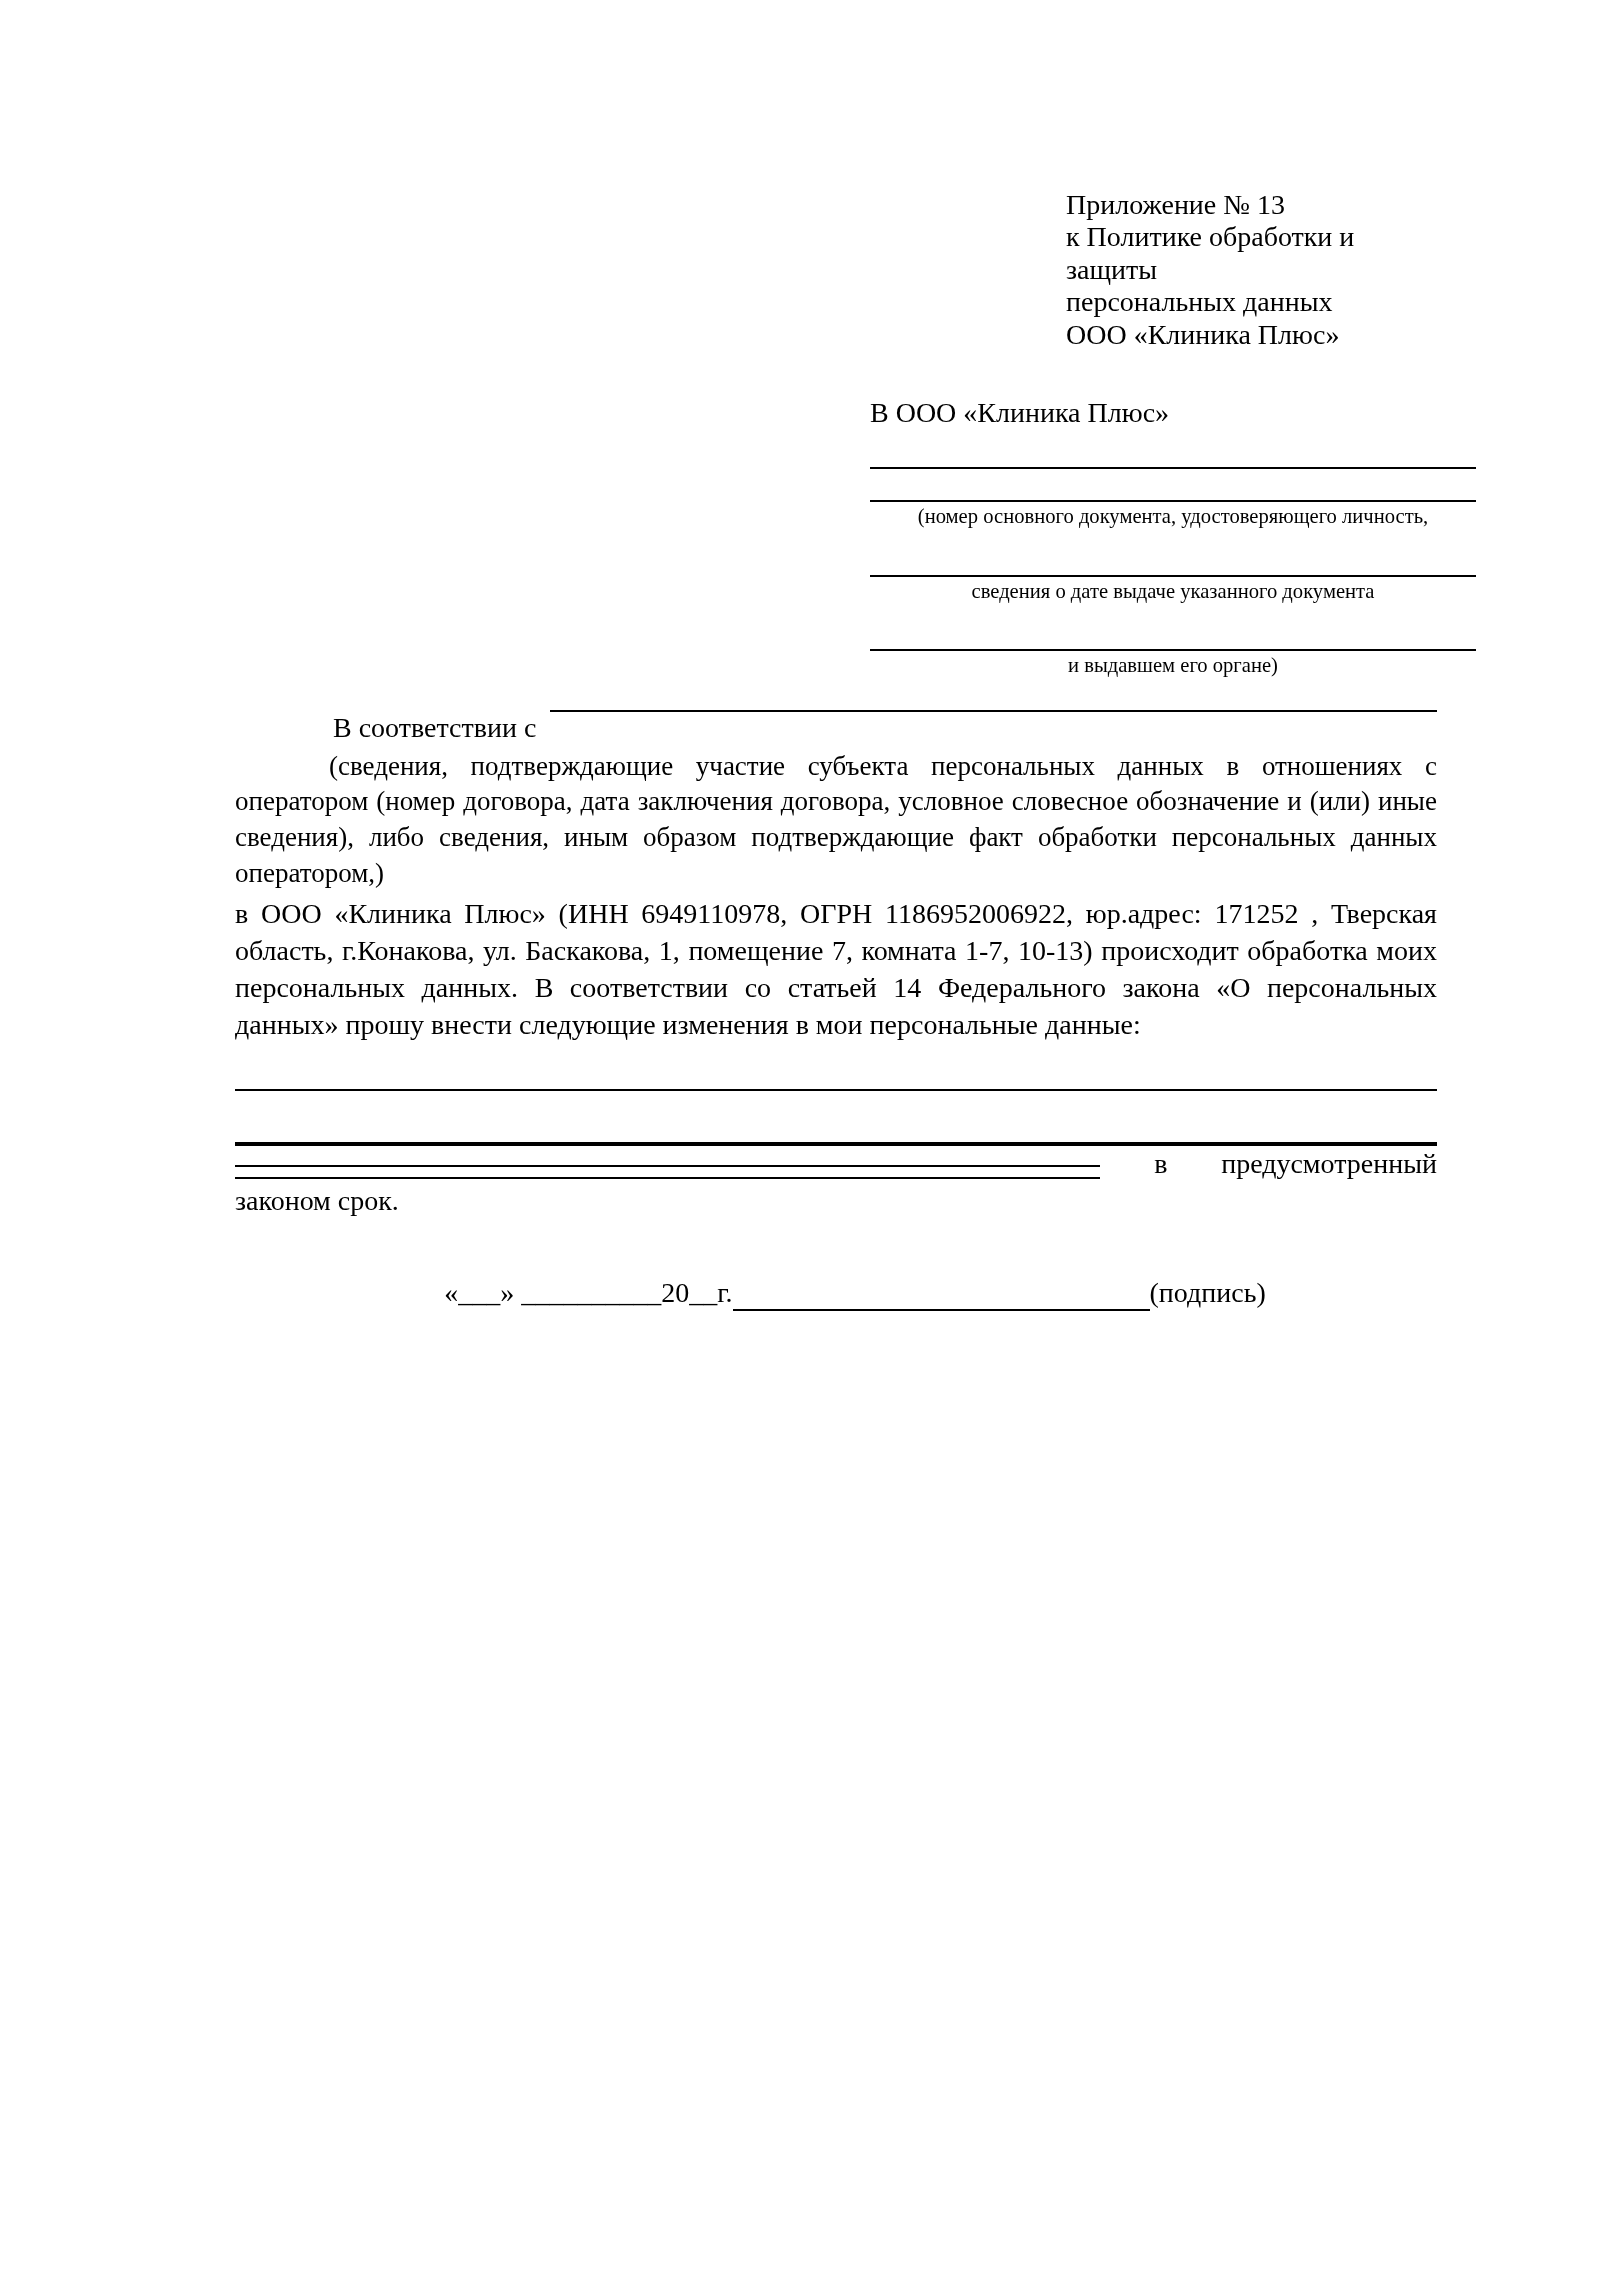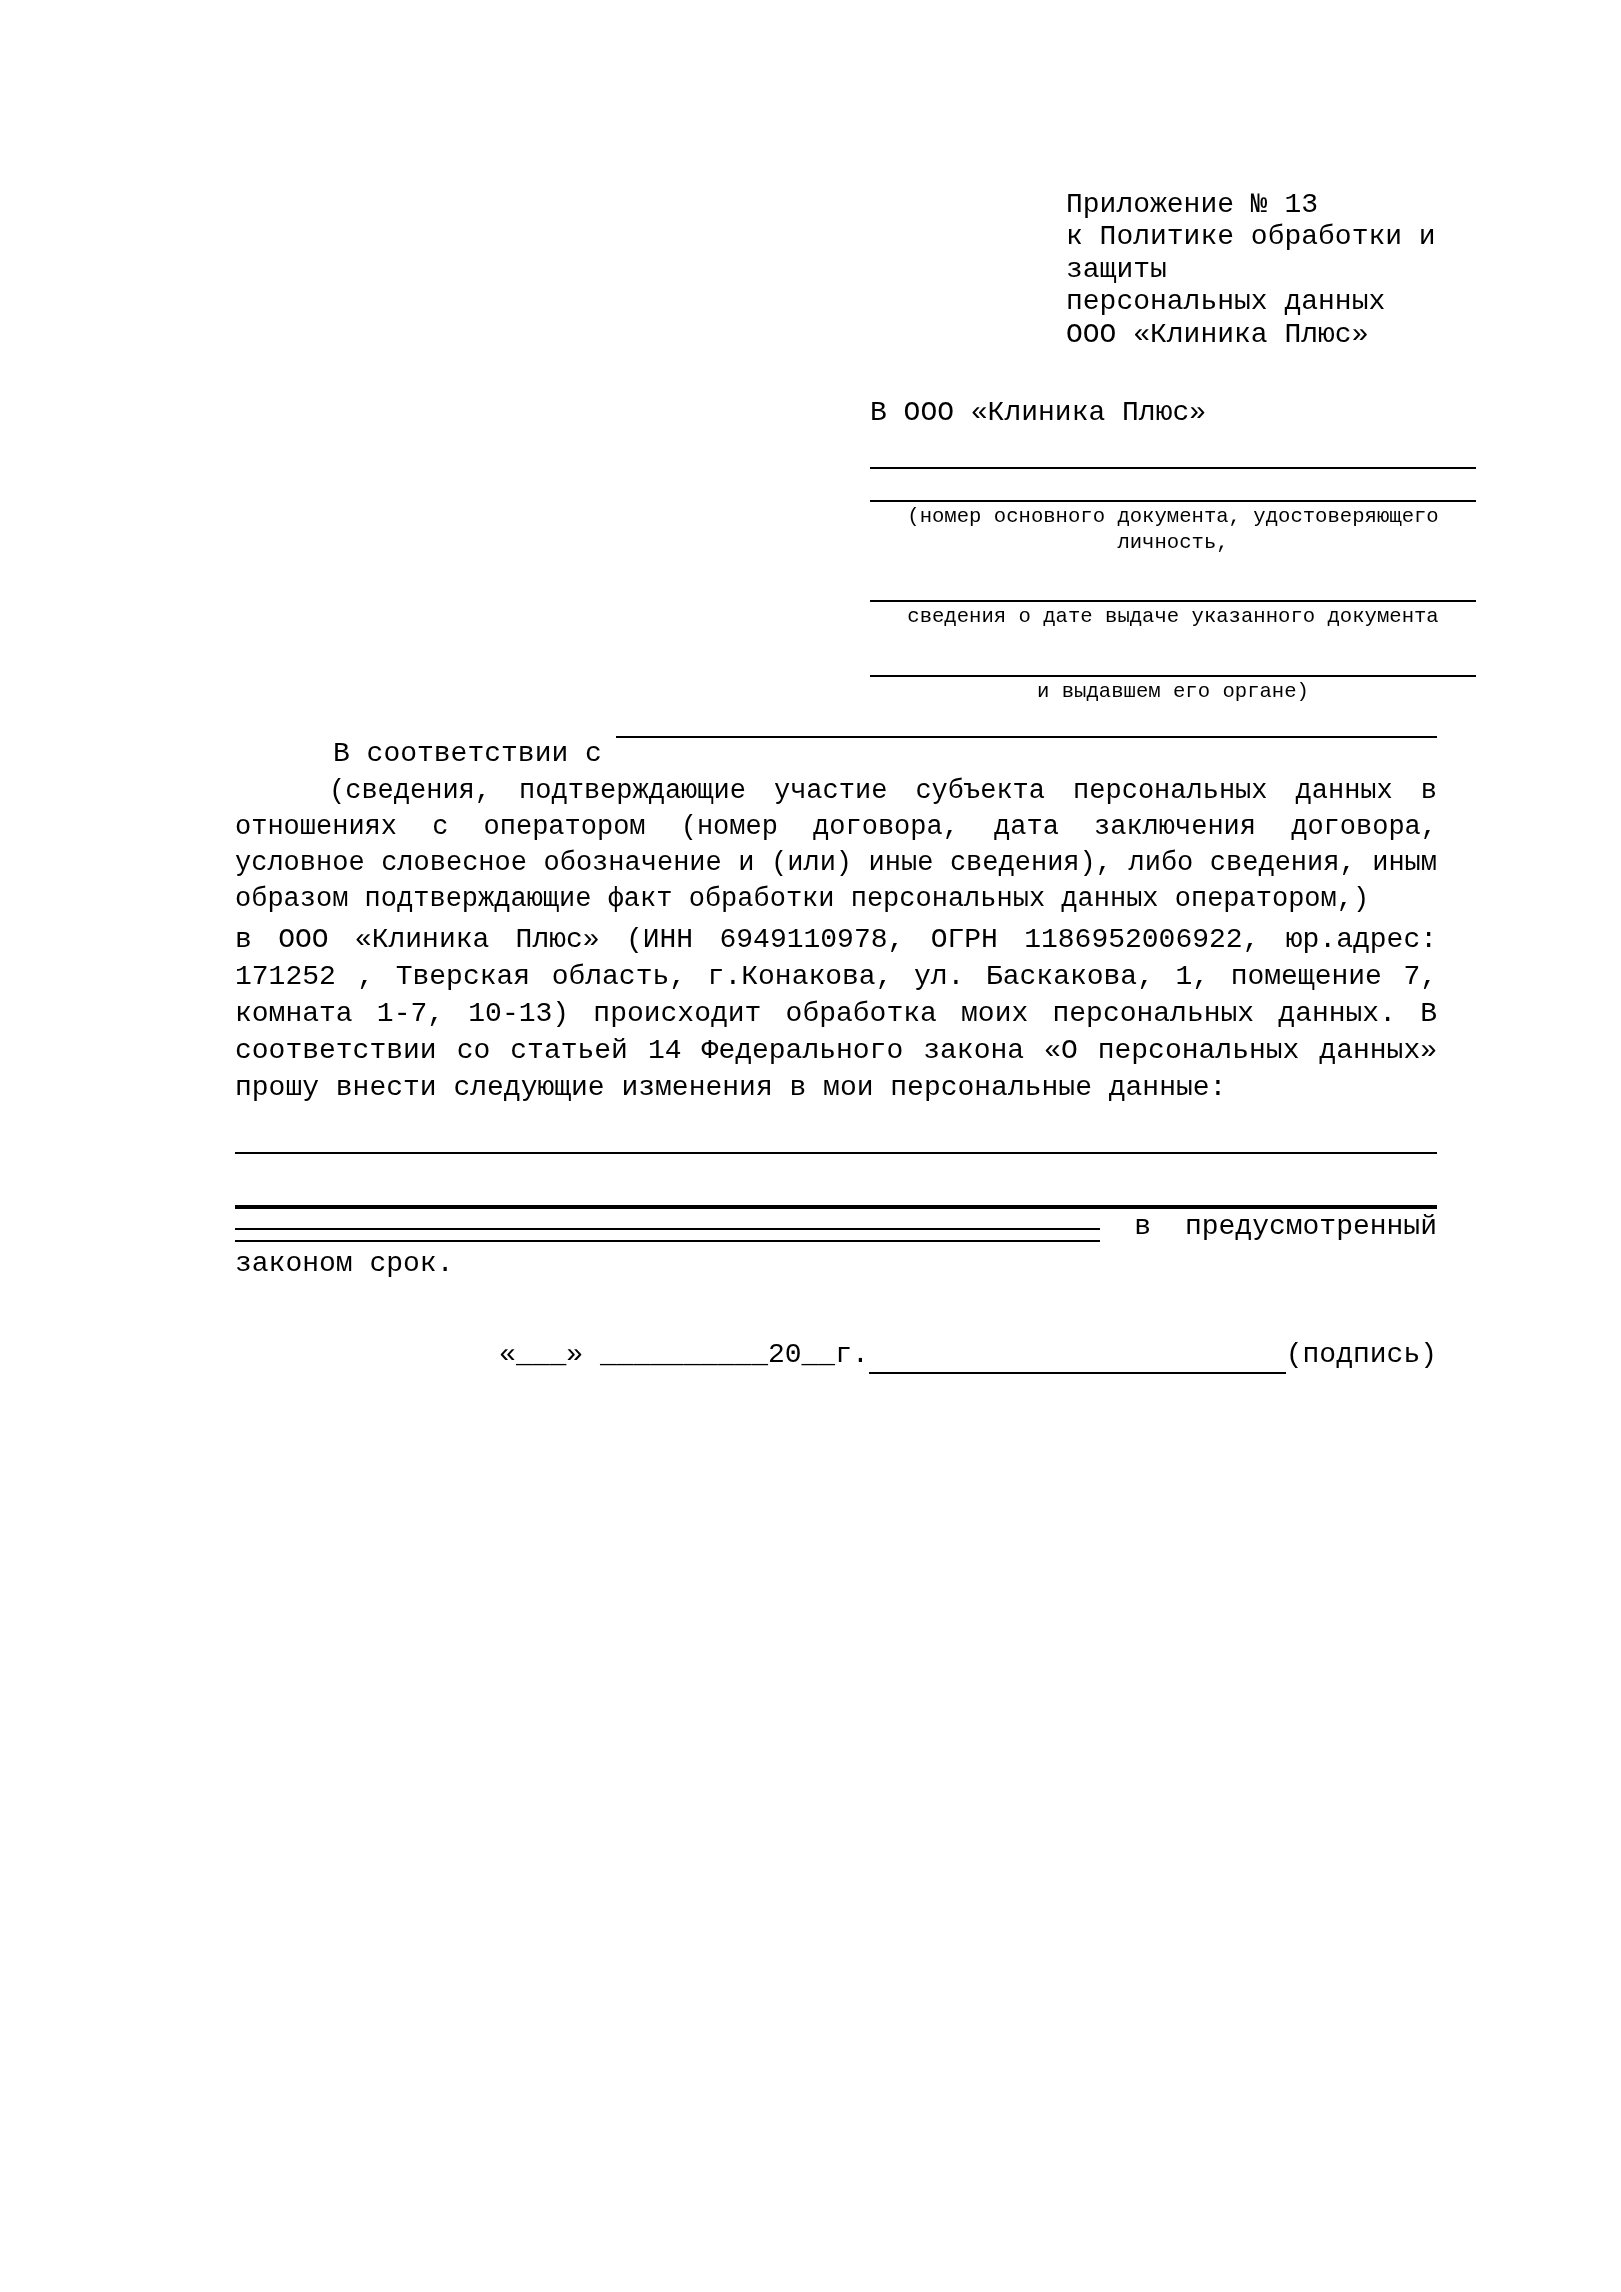--- a/index.html
+++ b/index.html
@@ -13,7 +13,7 @@
     height: 2293px;
     background: #ffffff;
     color: #000000;
-    font-family: Liberation Mono, monospace;
+    font-family: Liberation Serif, serif;
     font-size: 28px;
     line-height: 1.3;
     box-sizing: border-box;

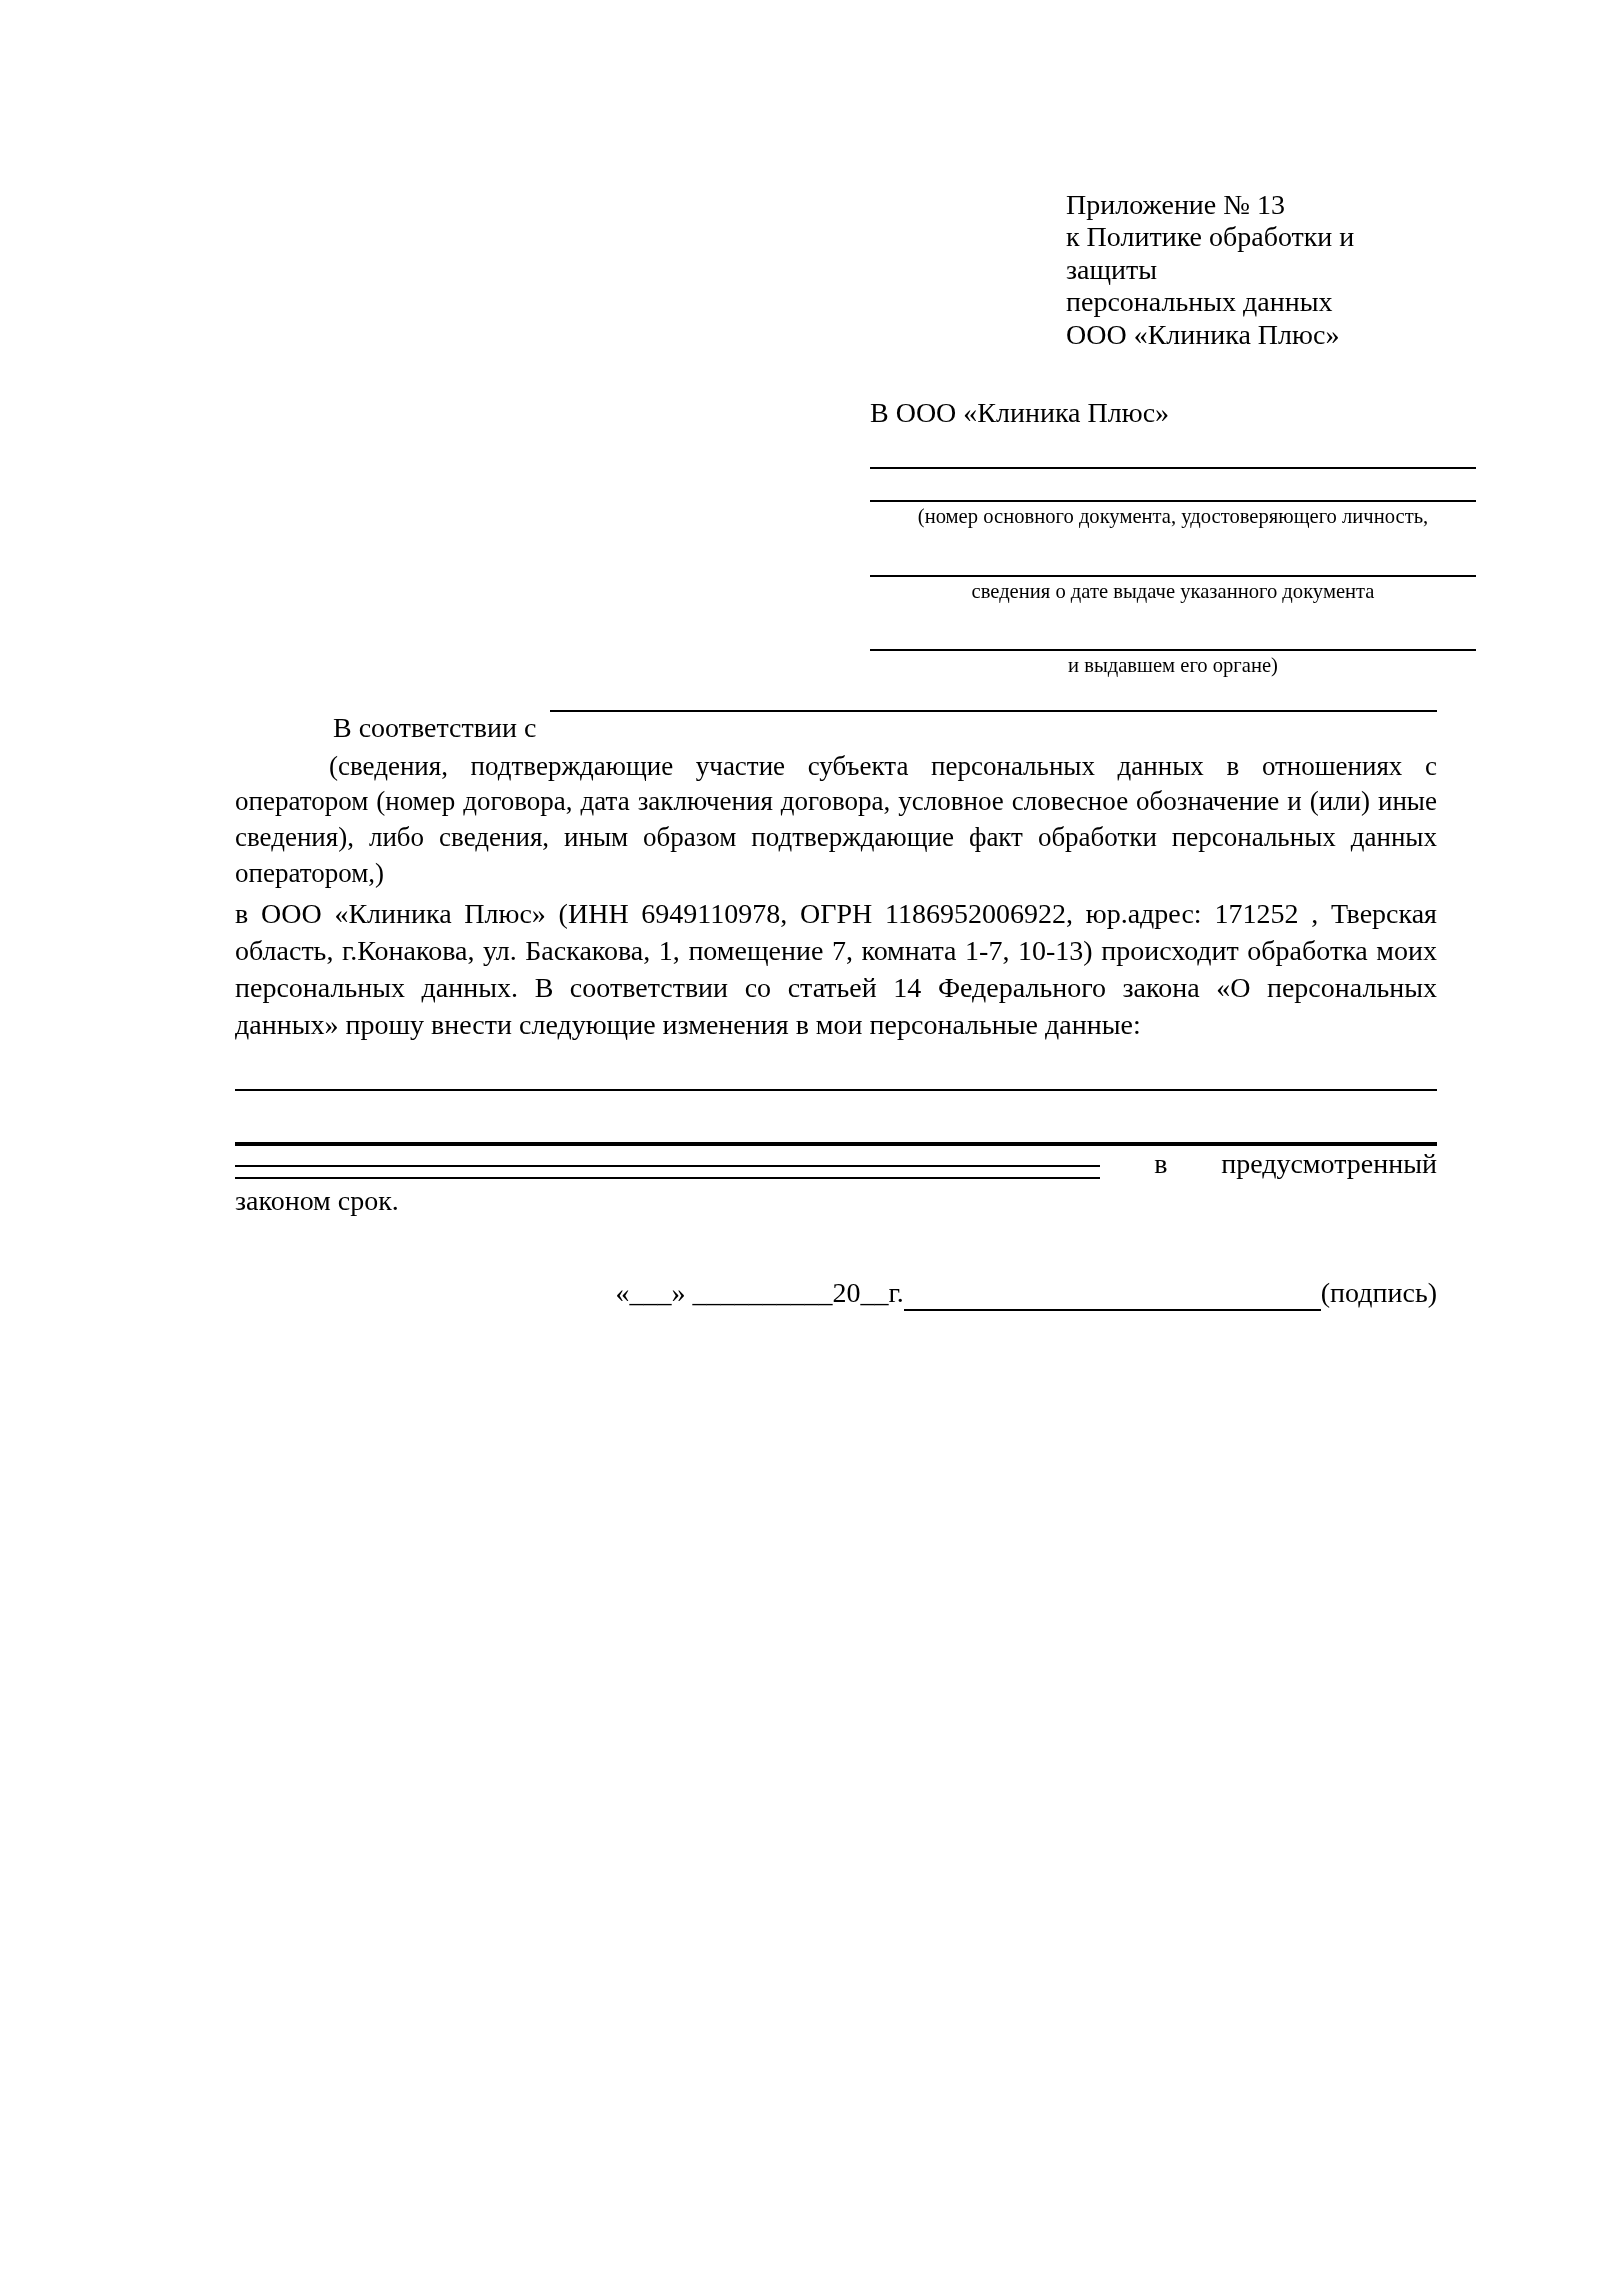--- a/index.html
+++ b/index.html
@@ -128,7 +128,7 @@
   .footer-row {
     margin-top: 55px;
     display: flex;
-    justify-content: flex-end;
+    justify-content: center;
     align-items: flex-end;
     margin-left: 38px;
   }

